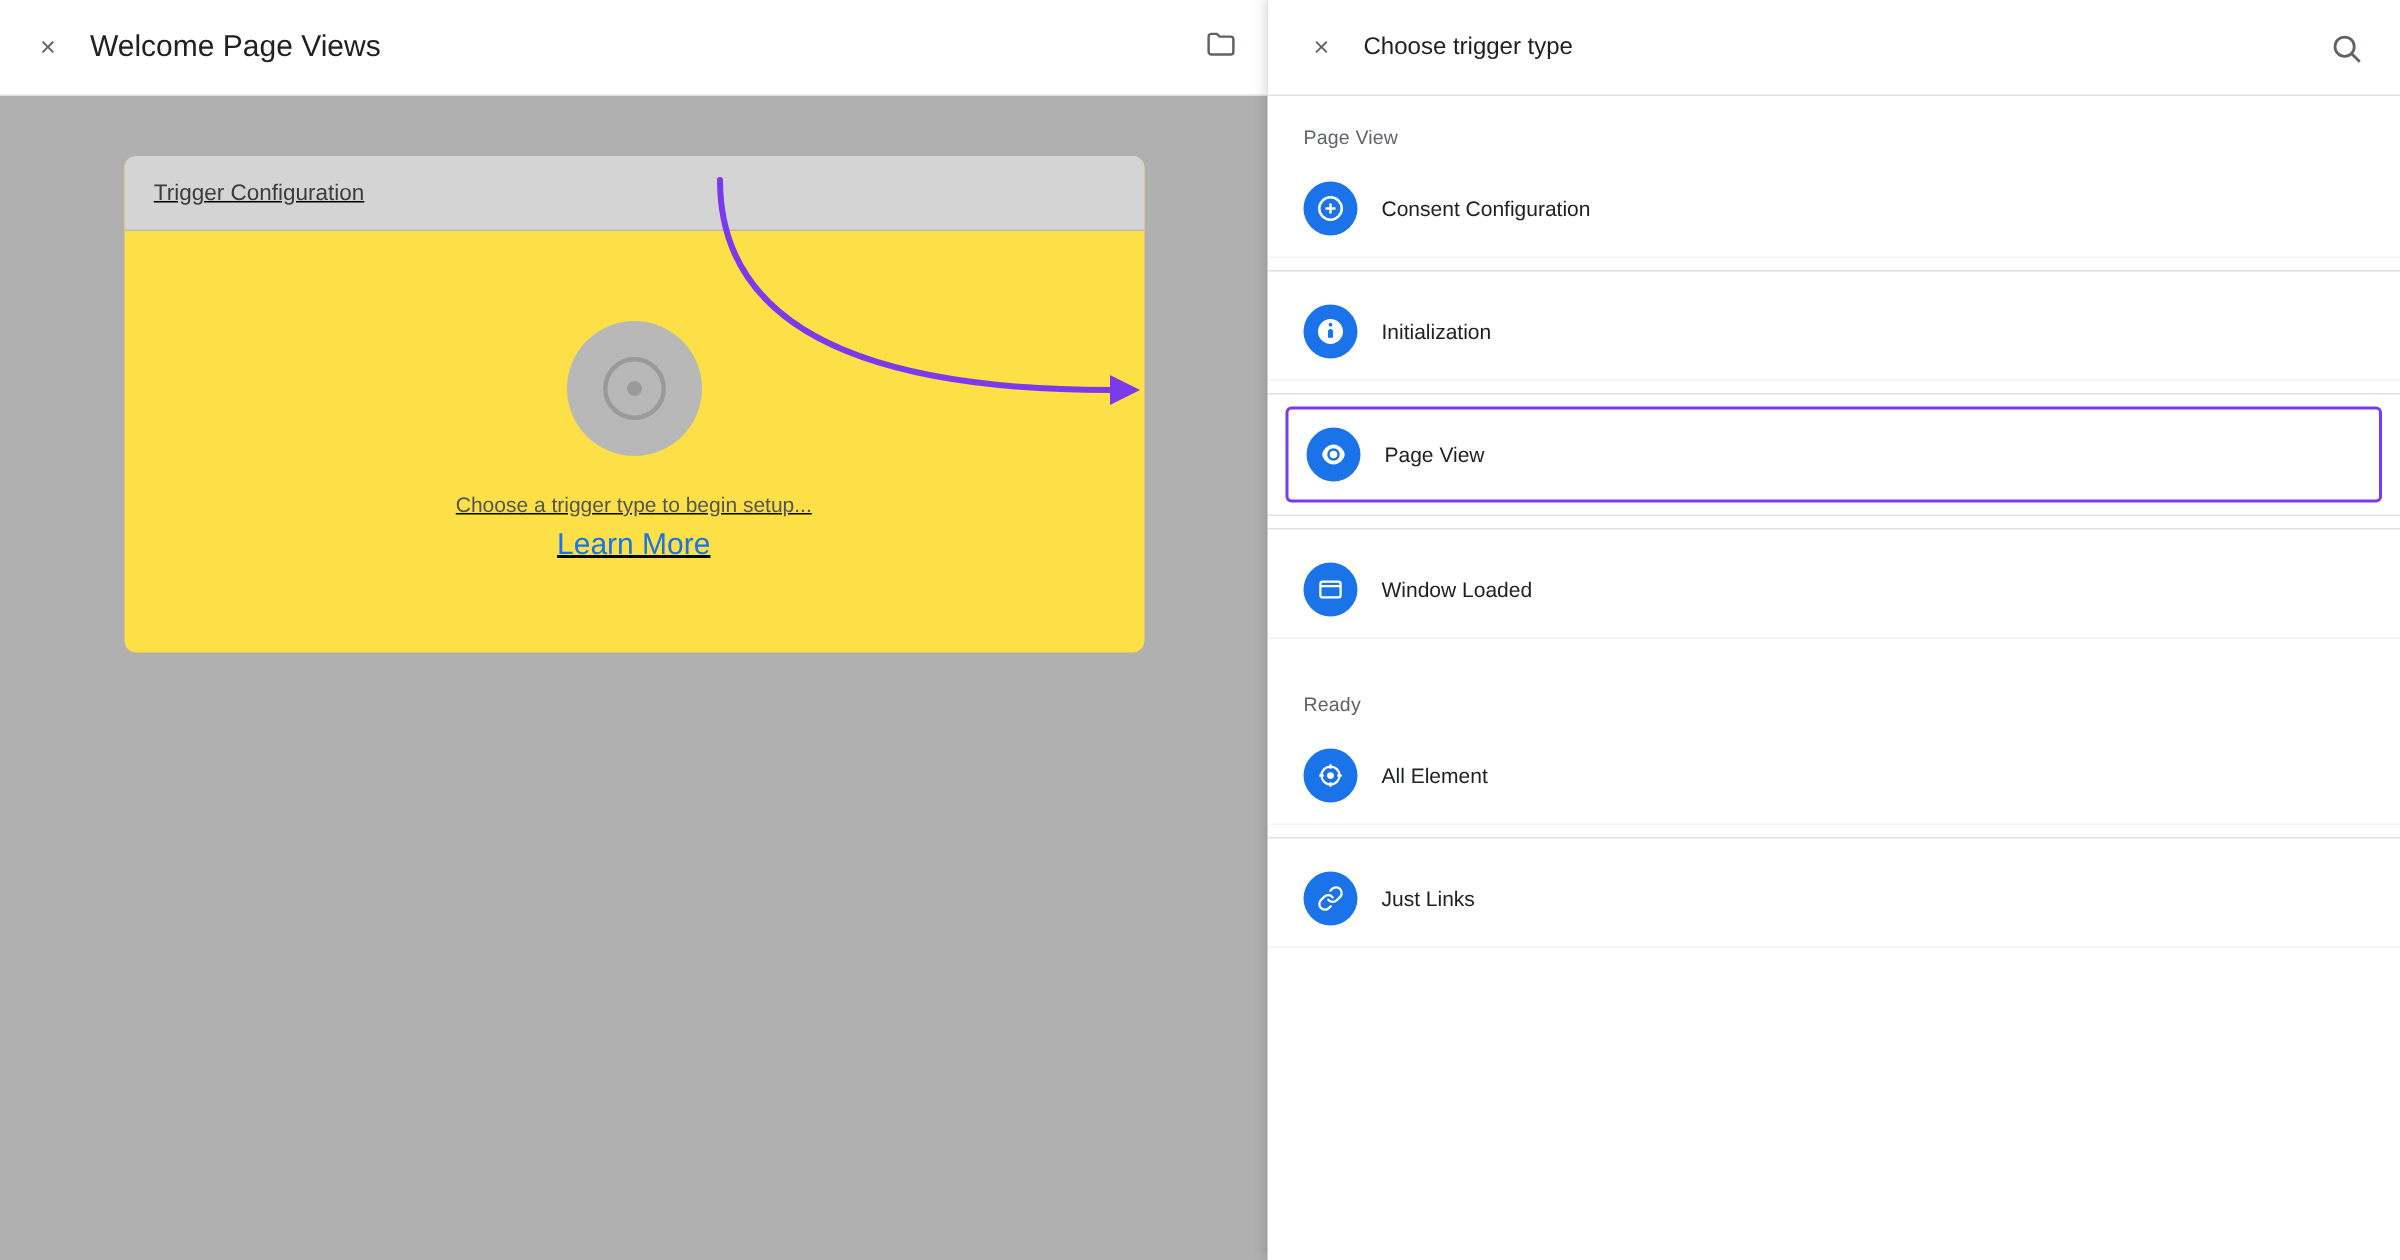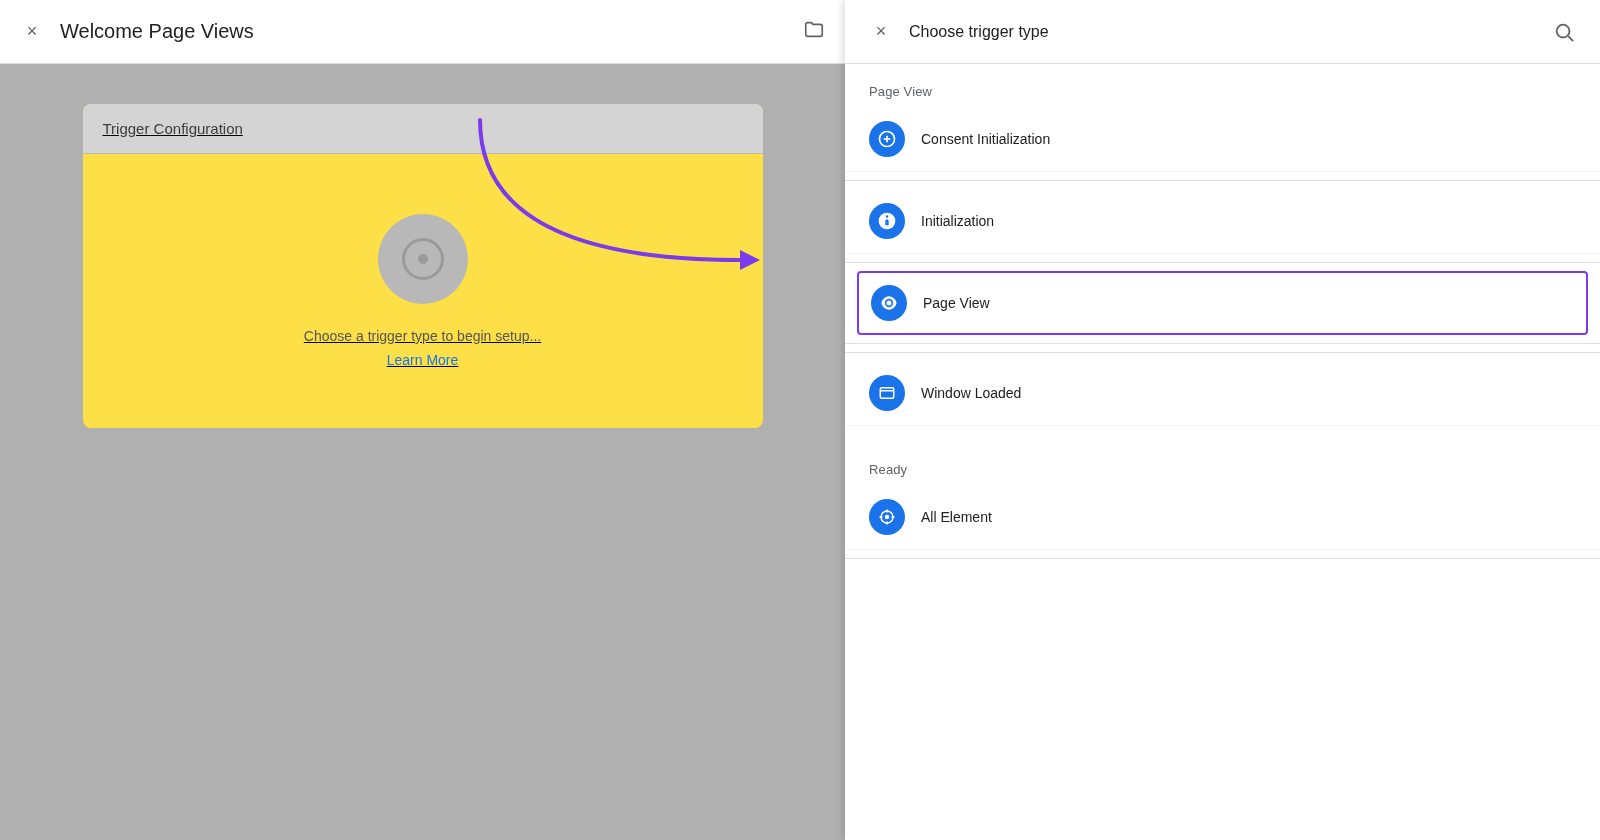--- a/index.html
+++ b/index.html
@@ -310,7 +310,7 @@
               <line x1="8" y1="12" x2="16" y2="12" stroke="white" stroke-width="2"></line>
             </svg>
           </div>
-          <span class="trigger-item-name">Consent Initialization</span>
+          <span class="trigger-item-name">Consent Configuration</span>
         </div>
         <div class="divider"></div>
         <div class="trigger-item">

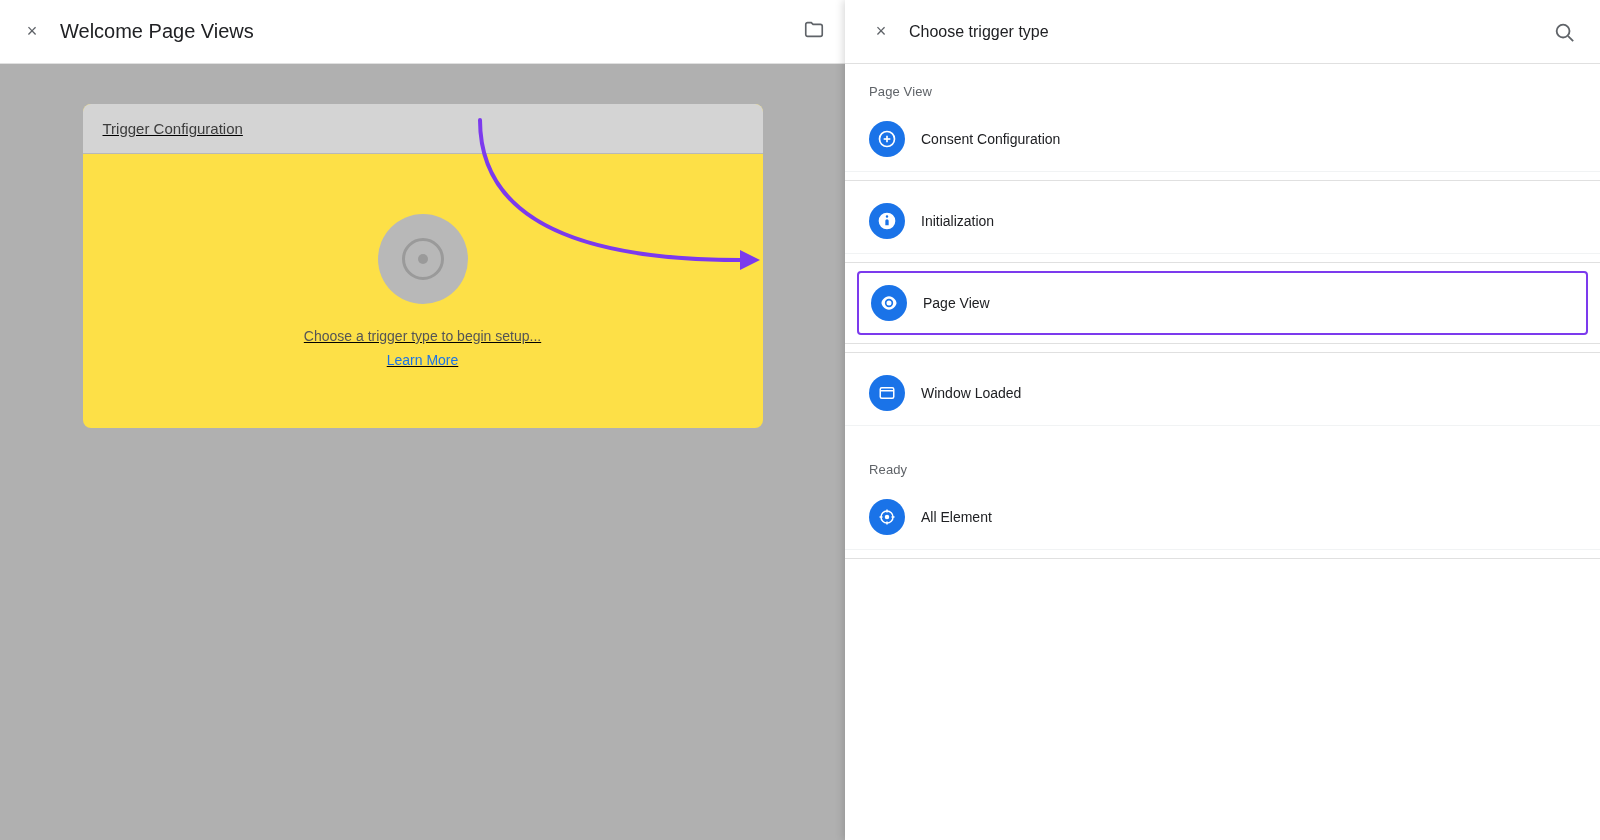--- a/index.html
+++ b/index.html
@@ -129,7 +129,7 @@
     }
 
     .learn-more-link {
-      font-size: 14px;
+      font-size: 20px;
       color: #1a73e8;
       cursor: pointer;
       text-decoration: none;

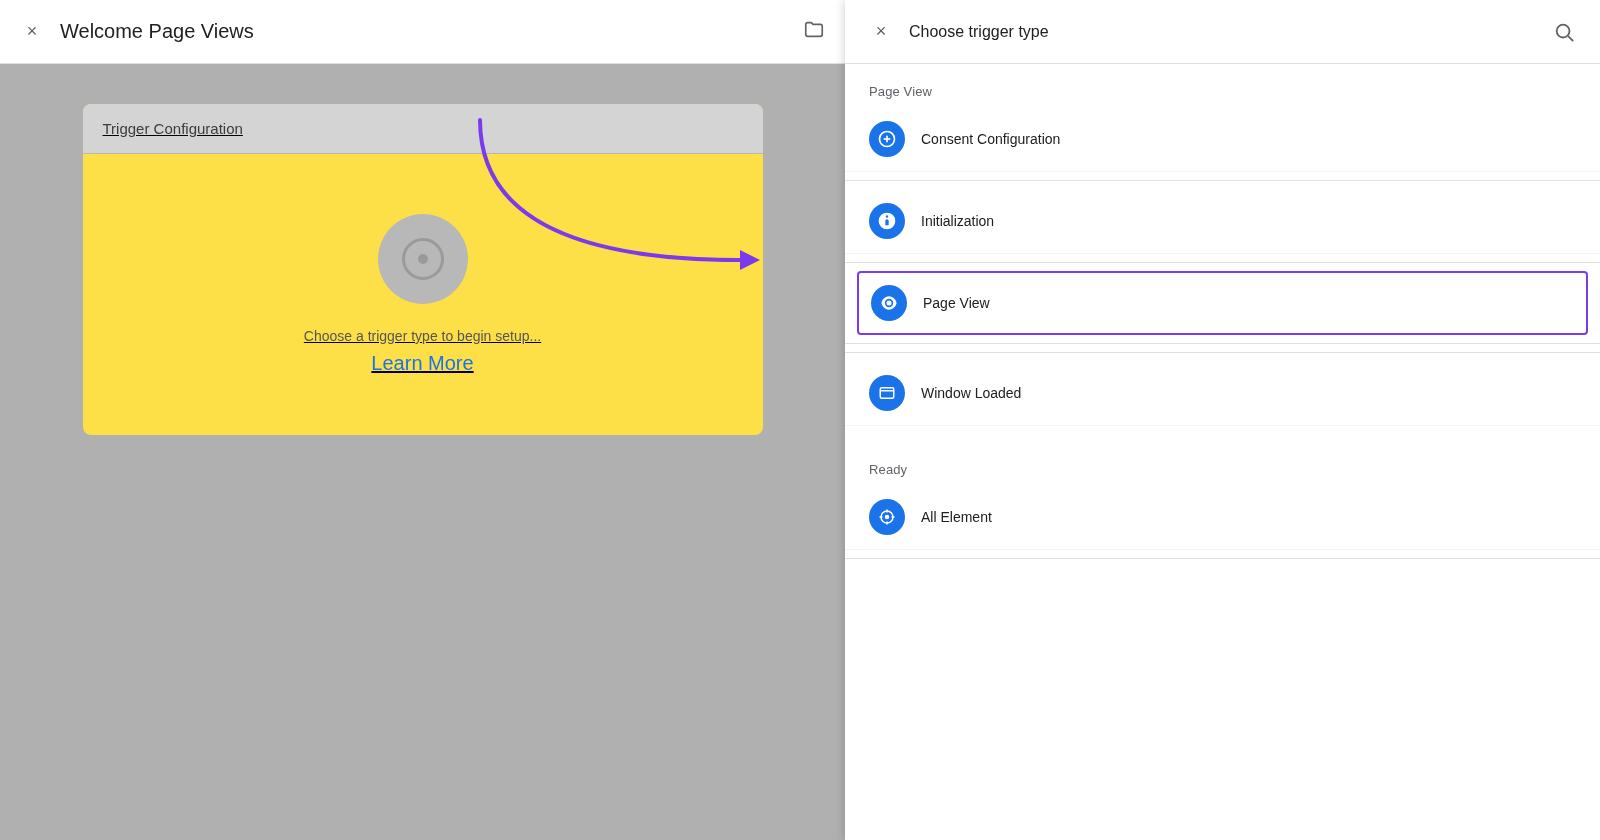--- a/index.html
+++ b/index.html
@@ -359,6 +359,15 @@
           <span class="trigger-item-name">All Element</span>
         </div>
         <div class="divider"></div>
+        <div class="trigger-item">
+          <div class="trigger-item-icon" style="background: rgb(26, 115, 232);">
+            <svg width="18" height="18" viewBox="0 0 24 24" fill="white">
+              <path d="M10 13a5 5 0 007.54.54l3-3a5 5 0 00-7.07-7.07l-1.72 1.71" fill="none" stroke="white" stroke-width="2" stroke-linecap="round"></path>
+              <path d="M14 11a5 5 0 00-7.54-.54l-3 3a5 5 0 007.07 7.07l1.71-1.71" fill="none" stroke="white" stroke-width="2" stroke-linecap="round"></path>
+            </svg>
+          </div>
+          <span class="trigger-item-name">Just Links</span>
+        </div>
         <div style="height: 16px;"></div>
       </div>
     </div>

